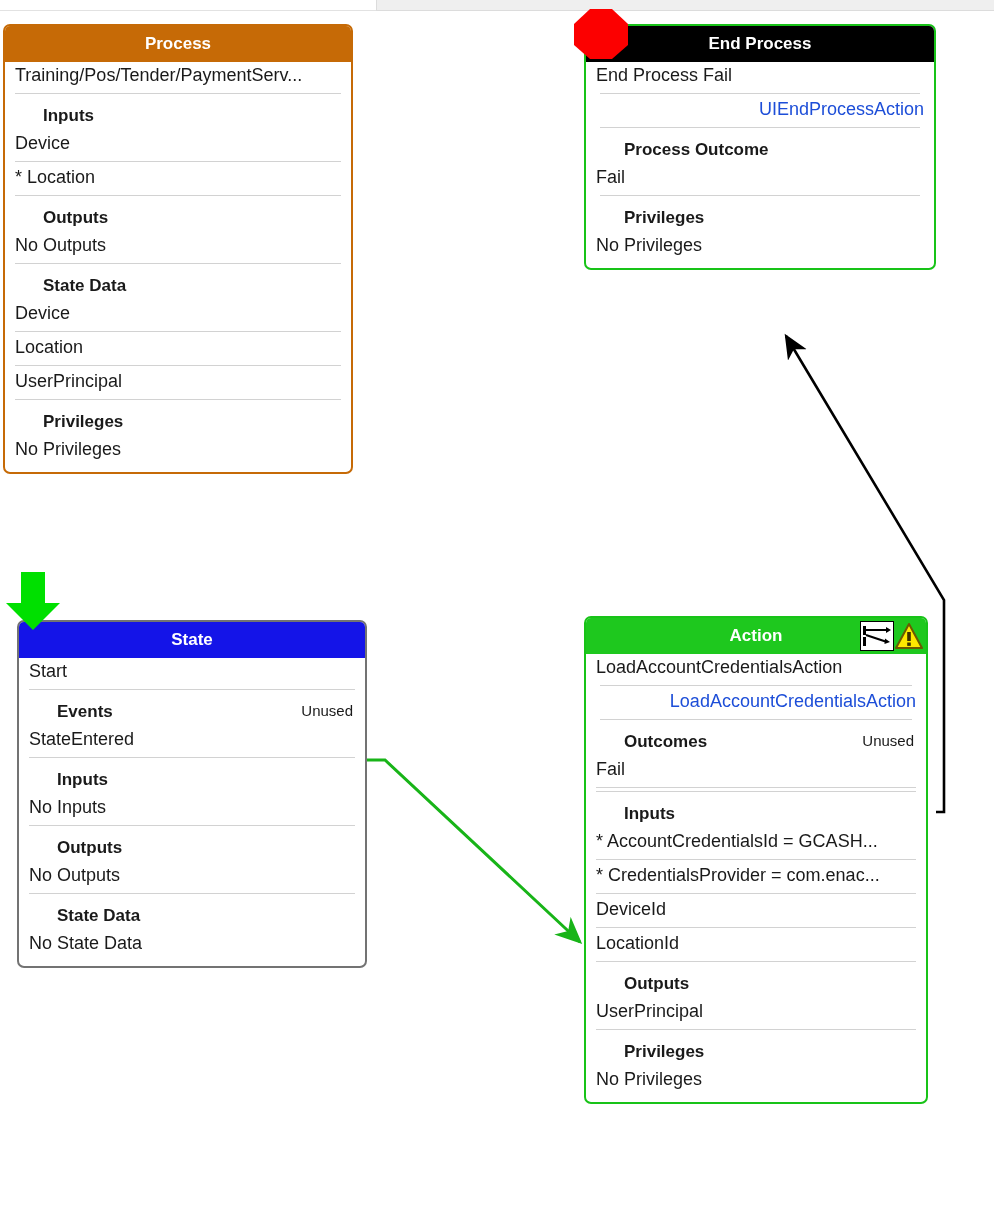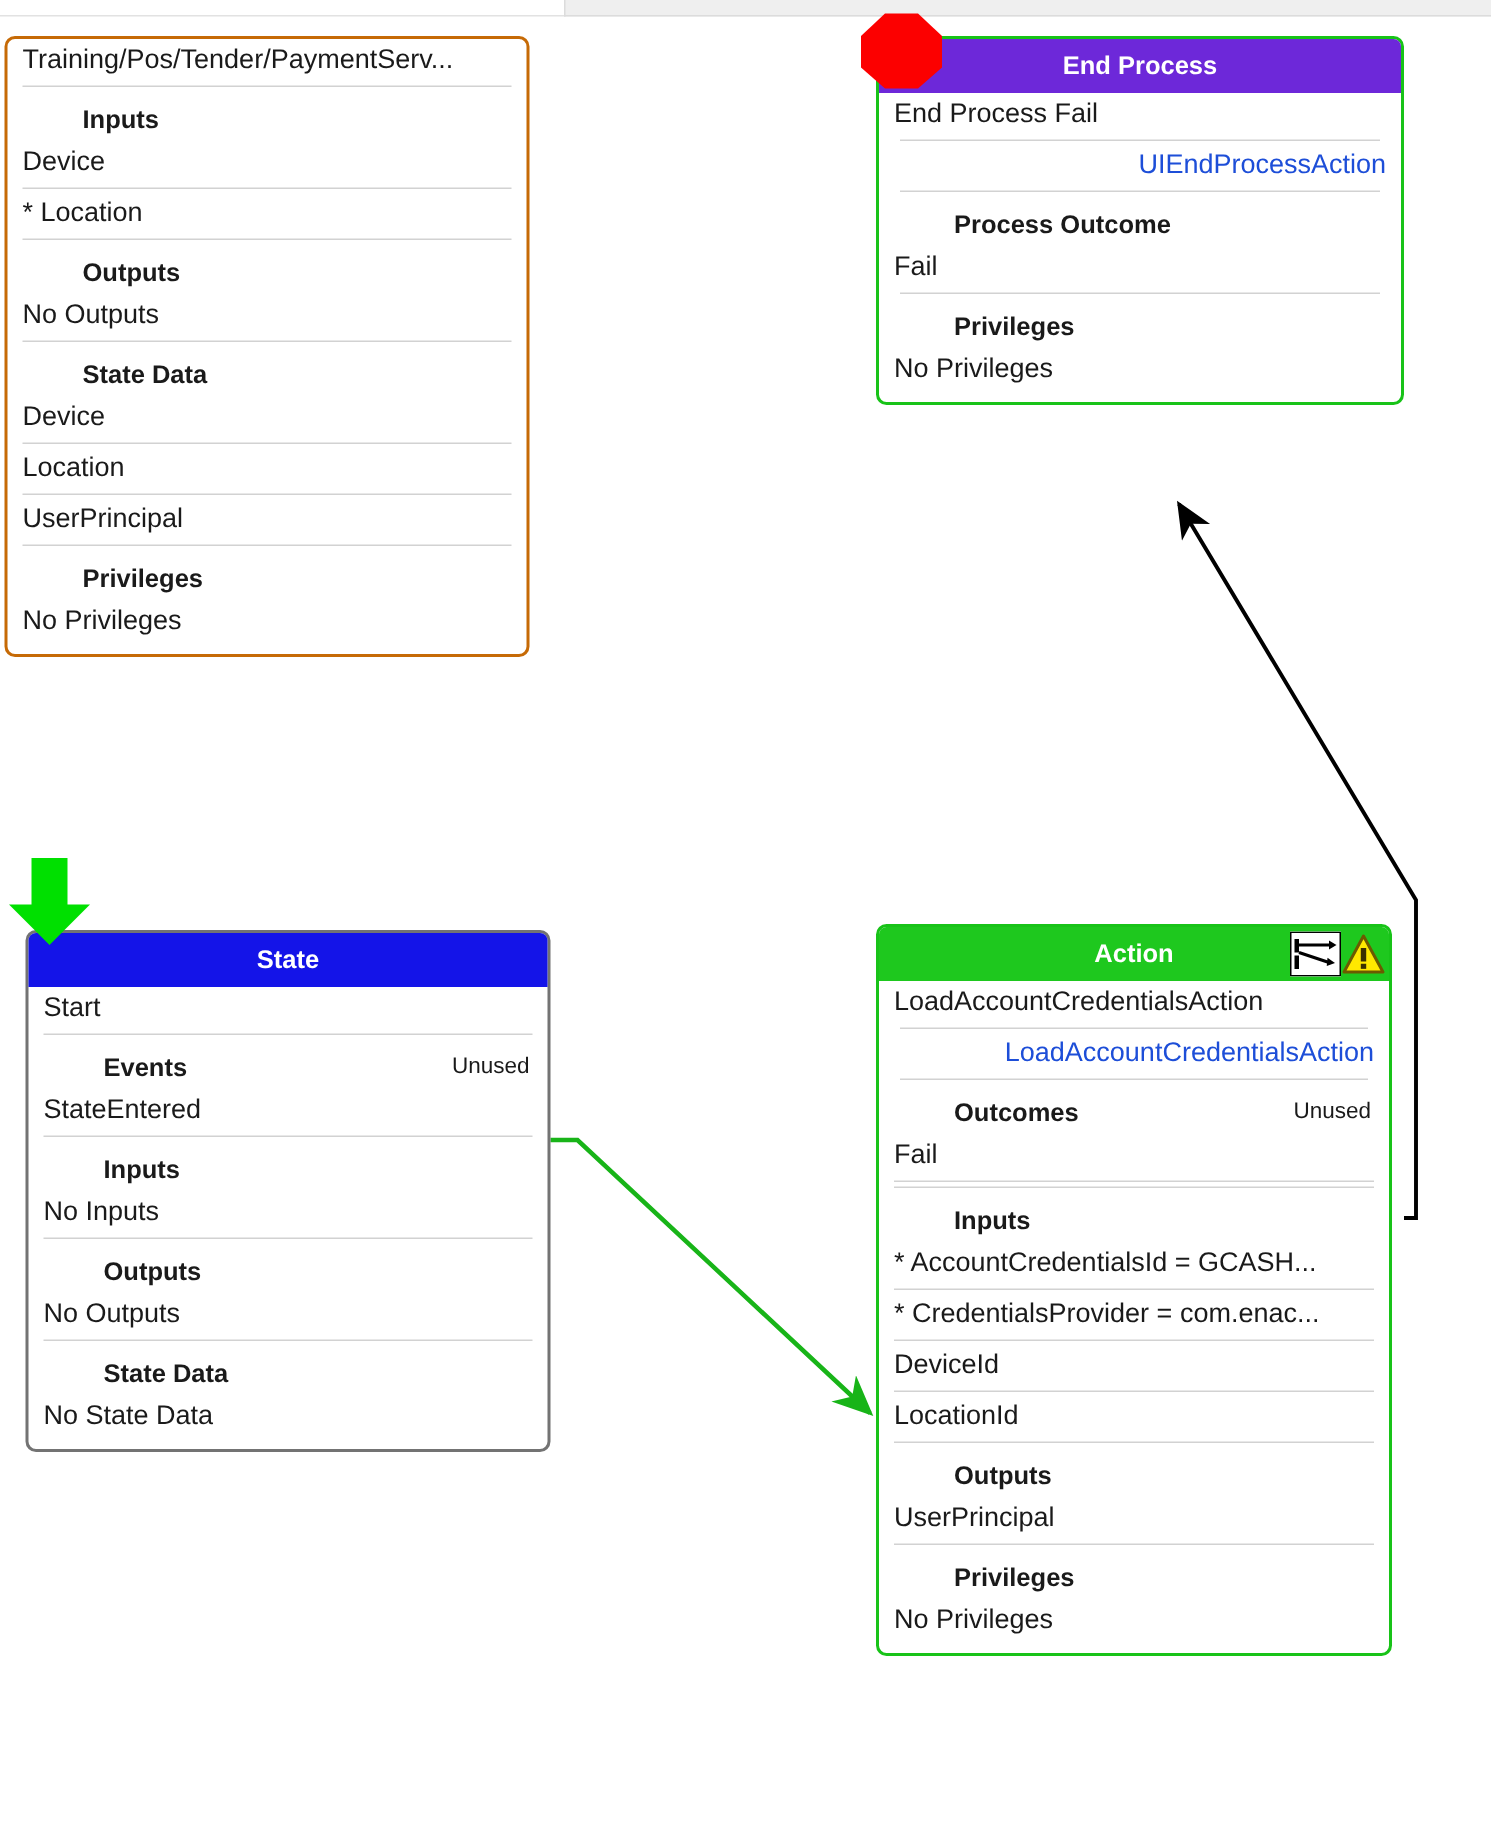--- a/index.html
+++ b/index.html
@@ -108,6 +108,9 @@
 </svg>
 
 <div class="node" id="node-process">
+  <div class="hdr">
+    <span>Process</span>
+  </div>
   <div class="body">
     <div class="row">Training/Pos/Tender/PaymentServ...</div>
     <div class="sep"></div>

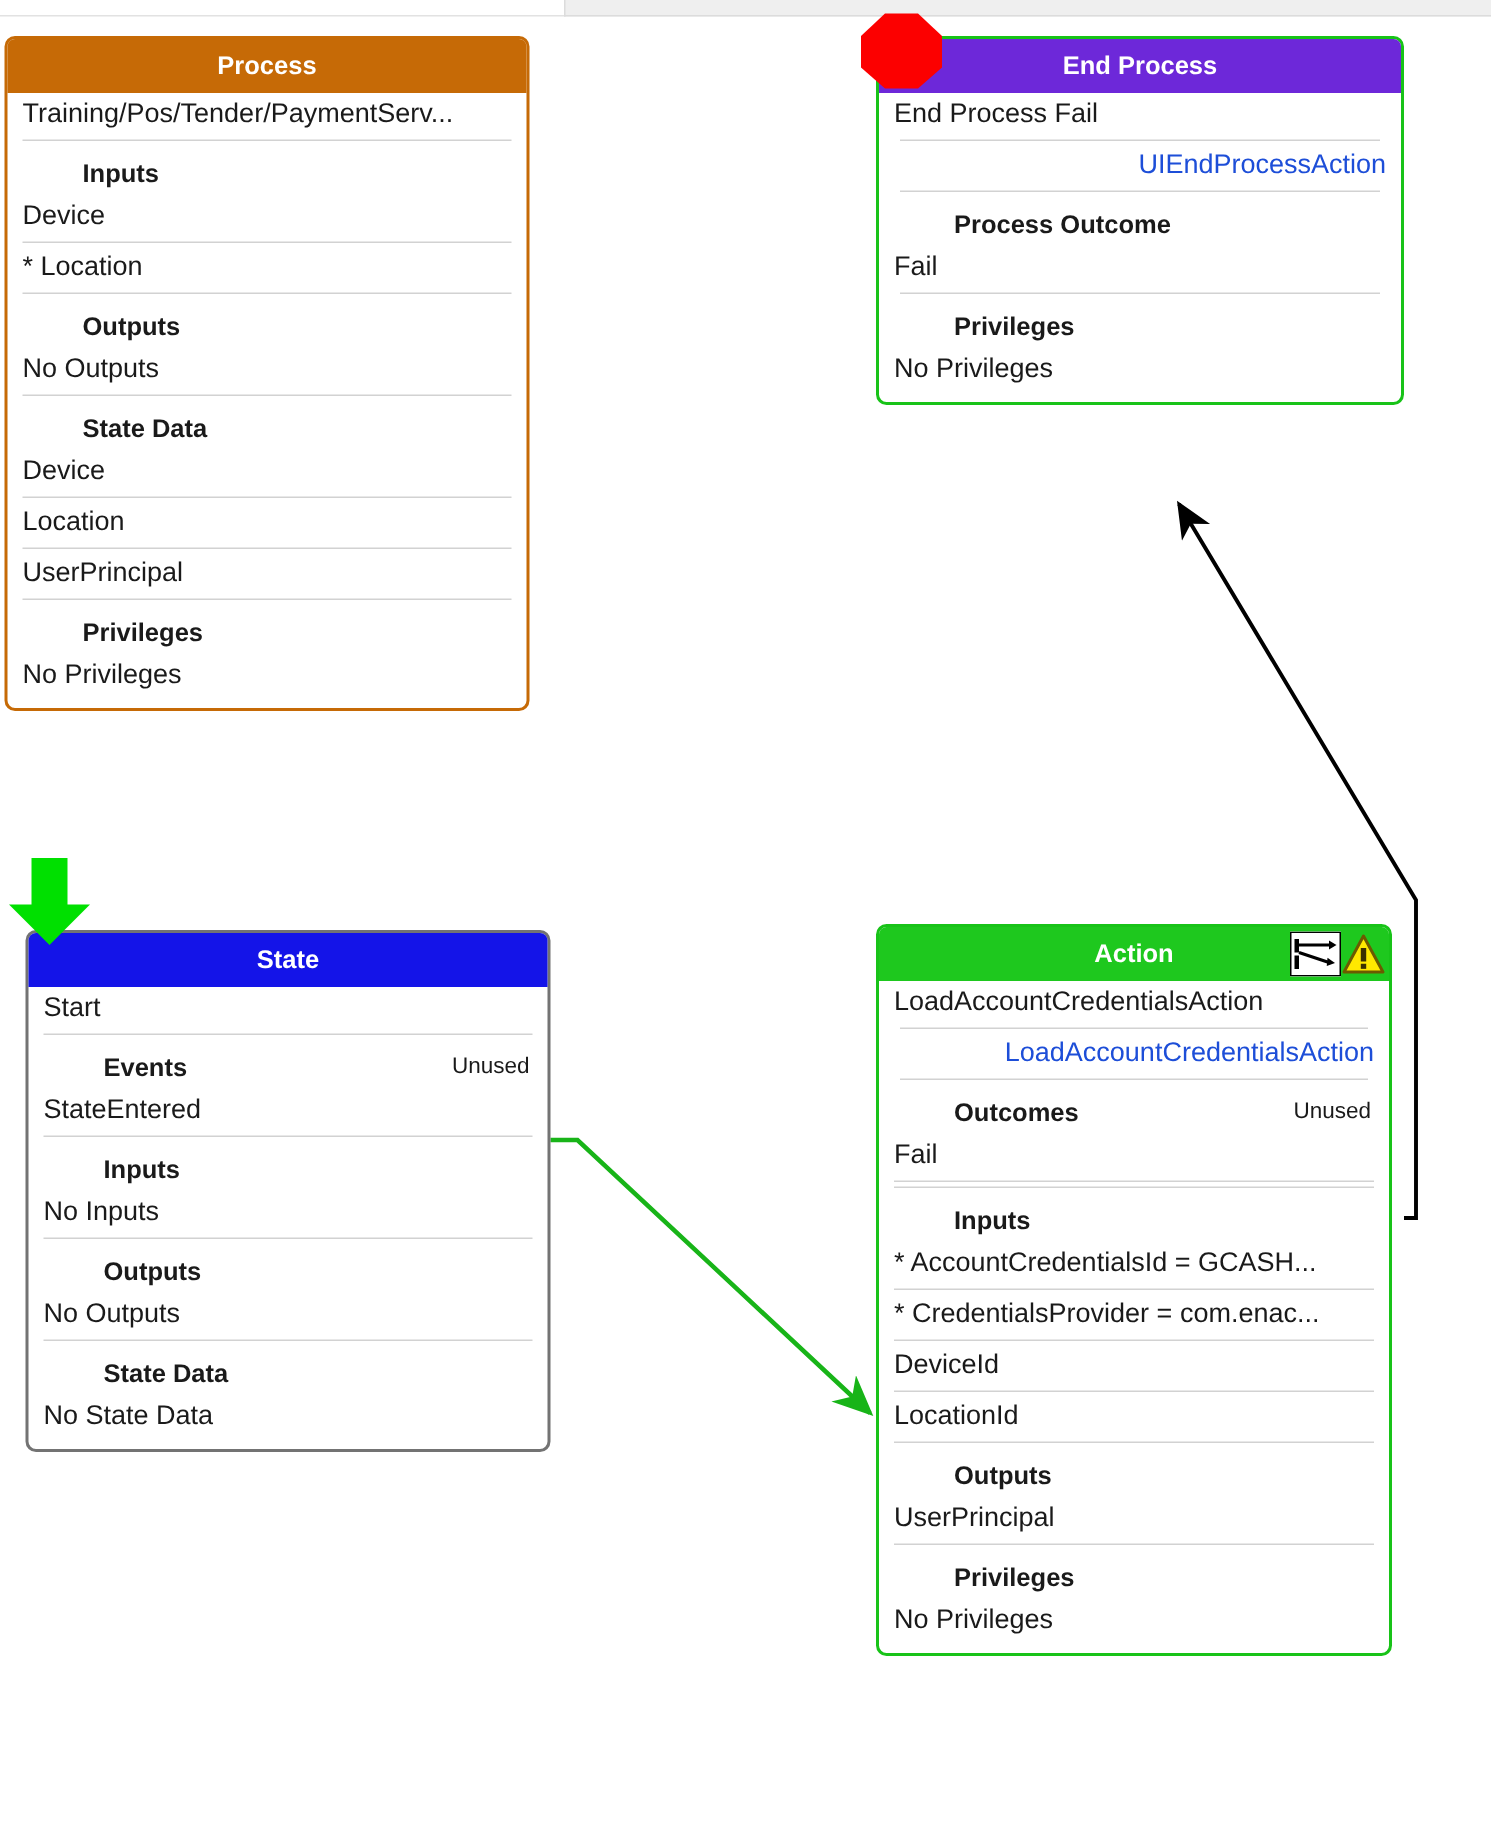--- a/index.html
+++ b/index.html
@@ -51,7 +51,7 @@
   #node-process .hdr{background:#c66a06;}
 
   #node-endprocess{left:584px;top:24px;width:352px;border:2px solid #18c318;}
-  #node-endprocess .hdr{background:#6d28d9;}
+  #node-endprocess .hdr{background:#000000;}
 
   #node-state{left:17px;top:620px;width:350px;border:2px solid #737373;}
   #node-state .hdr{background:#1414e8;}

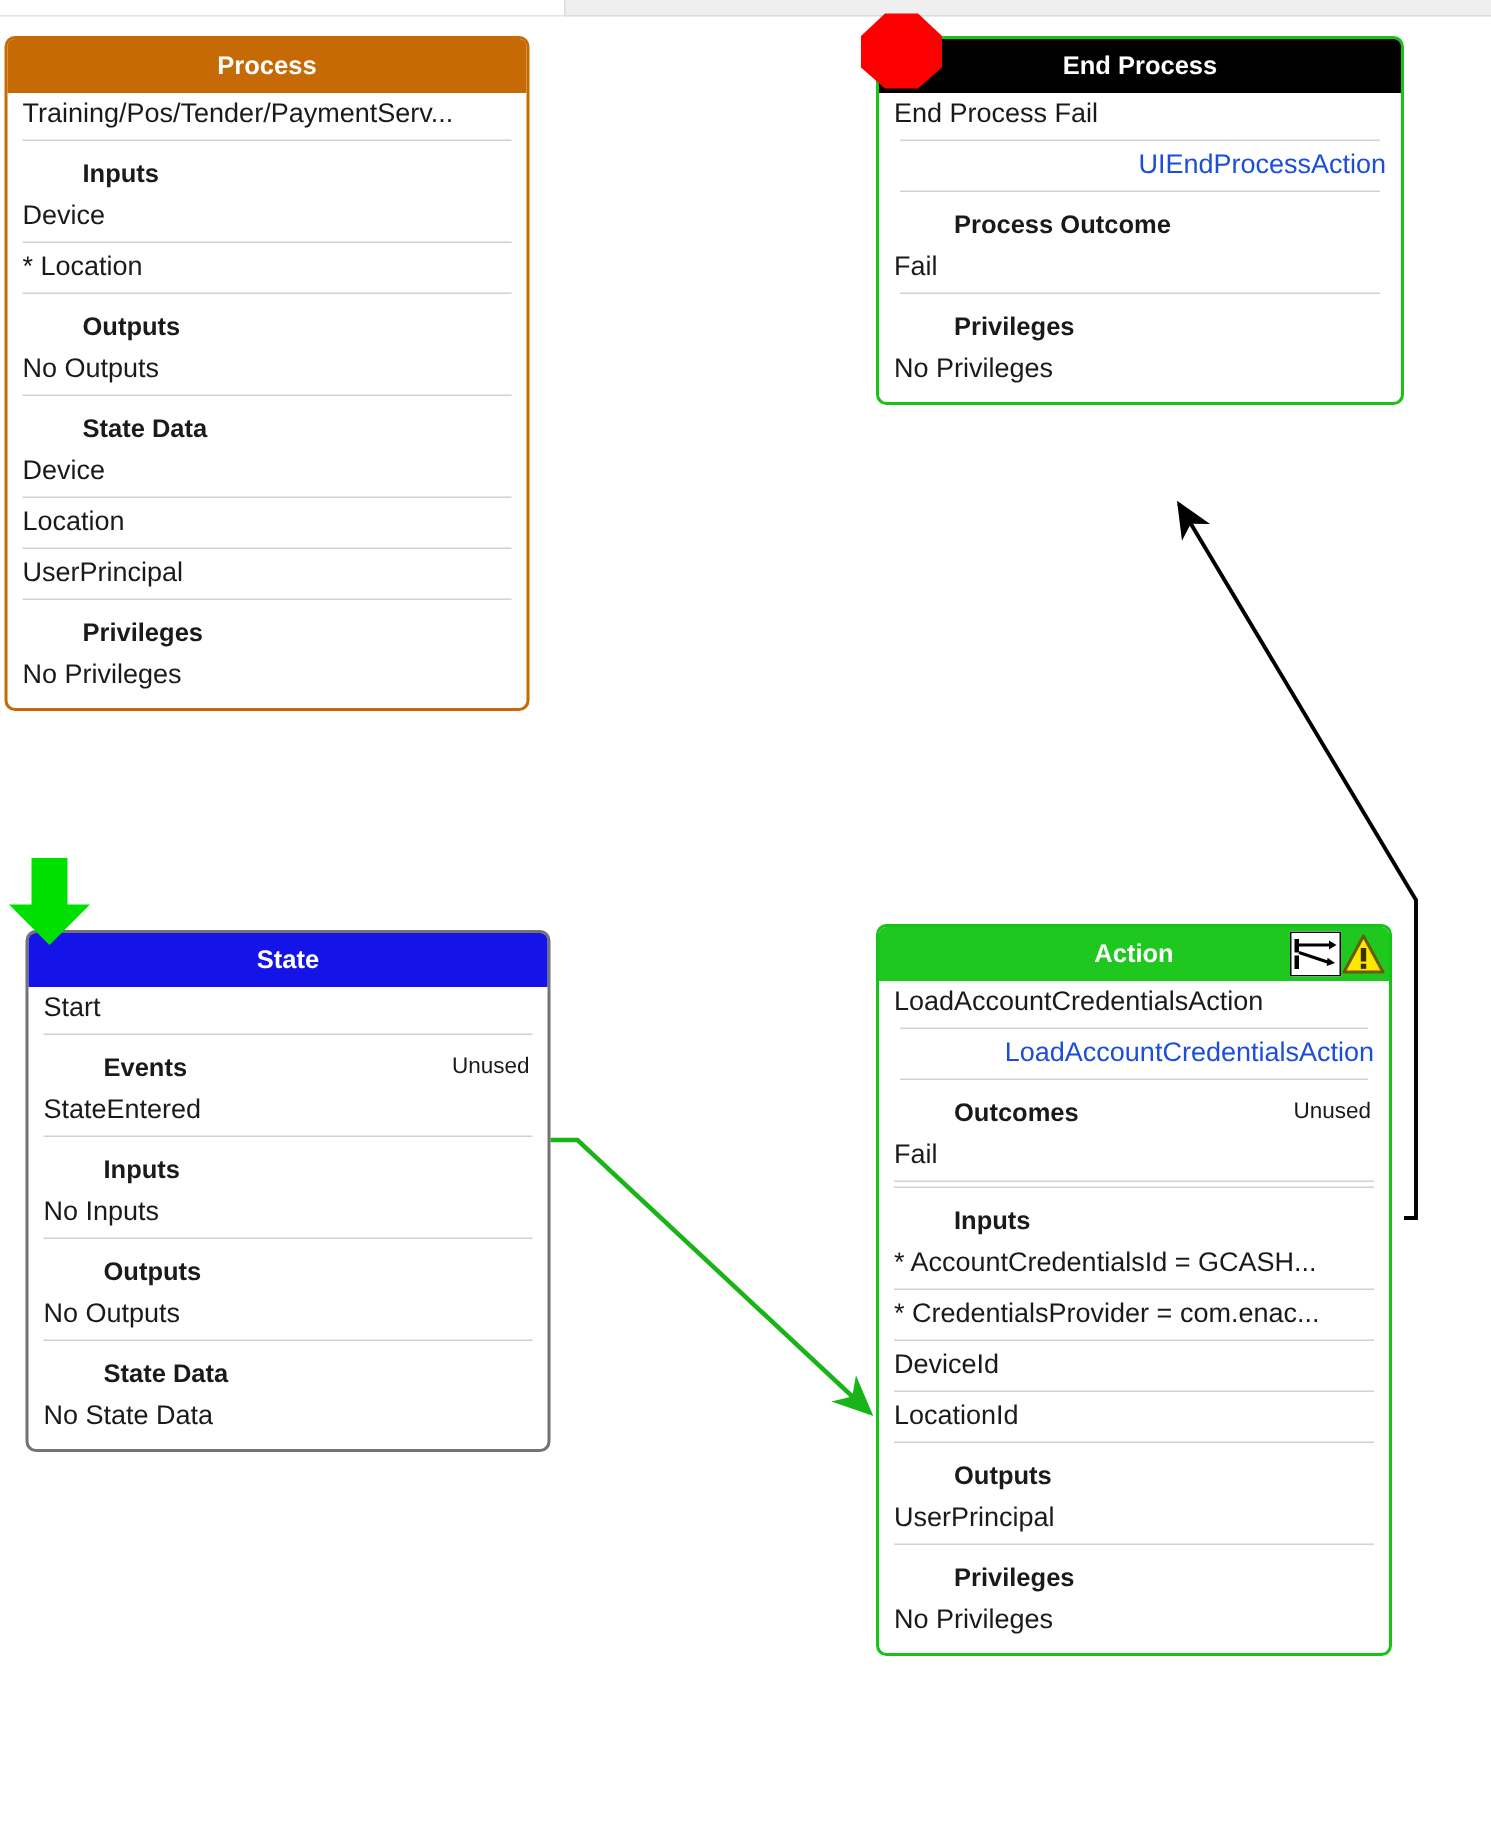--- a/index.html
+++ b/index.html
@@ -34,7 +34,7 @@
   }
   .row.center{text-align:left;}
   .row.muted{color:#1d4ed8;text-align:right;}
-  .row.sec{font-weight:bold;font-size:17px;padding-top:10px;padding-left:50px;}
+  .row.sec{font-weight:bold;font-size:17px;padding-top:10px;padding-left:38px;}
   .row.sec .right-lbl{font-weight:normal;float:right;font-size:15px;color:#1a1a1a;padding-right:2px;}
   .sep{height:1px;background:#d2d2d2;margin:3px 10px 2px 10px;}
   .sep.wide{margin-left:14px;margin-right:14px;}

